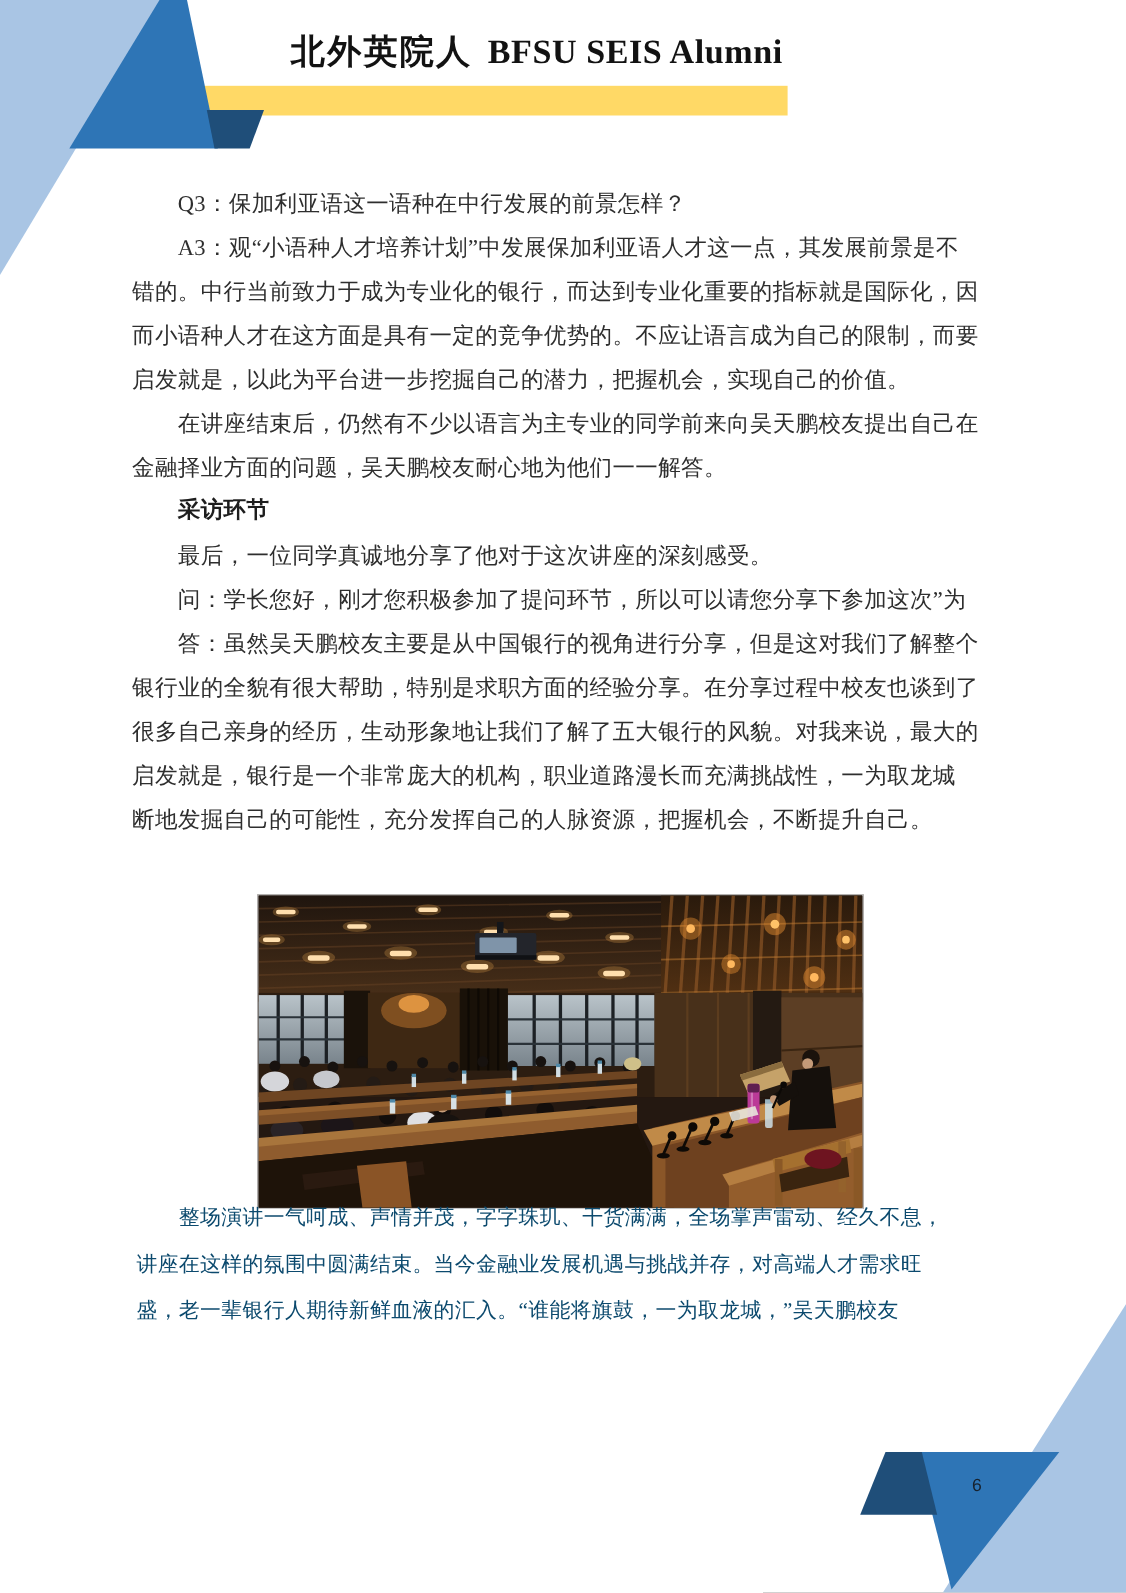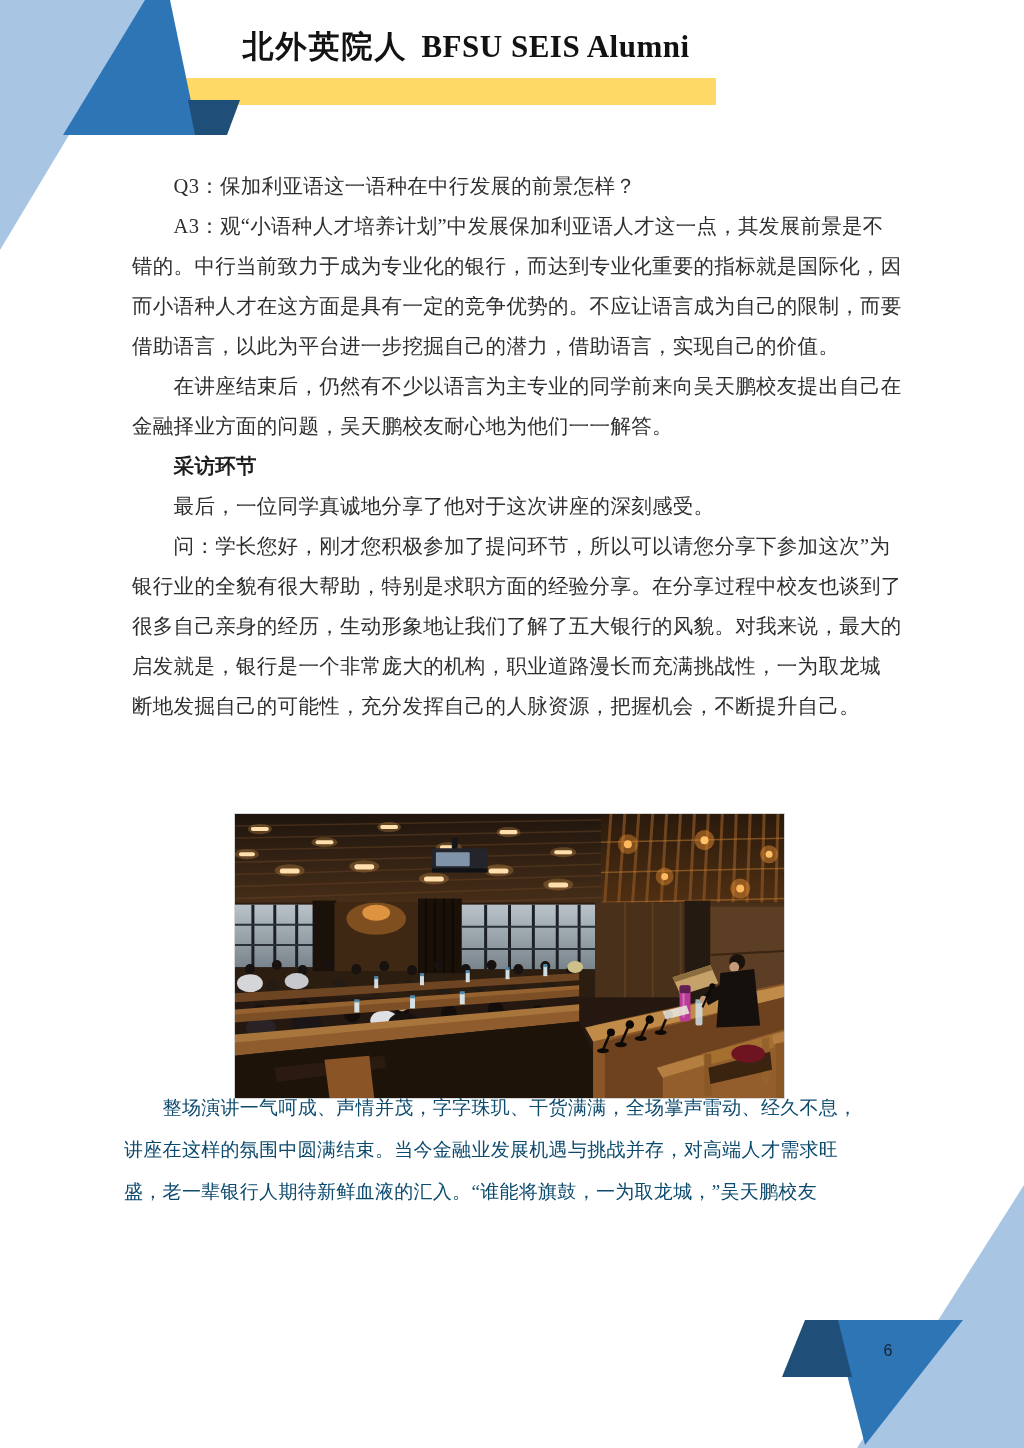--- a/index.html
+++ b/index.html
@@ -12,7 +12,7 @@
   .yellow-bar{left:140px;top:78px;width:576px;height:27px;background:#FFD966;z-index:1;}
   .corner{z-index:2;pointer-events:none;}
   .page-title{
-    left:186px;top:26px;width:560px;text-align:center;z-index:3;
+    left:208px;top:26px;width:560px;text-align:center;z-index:3;
     font-size:31px;font-weight:bold;color:#121212;white-space:nowrap;letter-spacing:.5px;
   }
   .page-title .zh{margin-right:14px;letter-spacing:2px;}

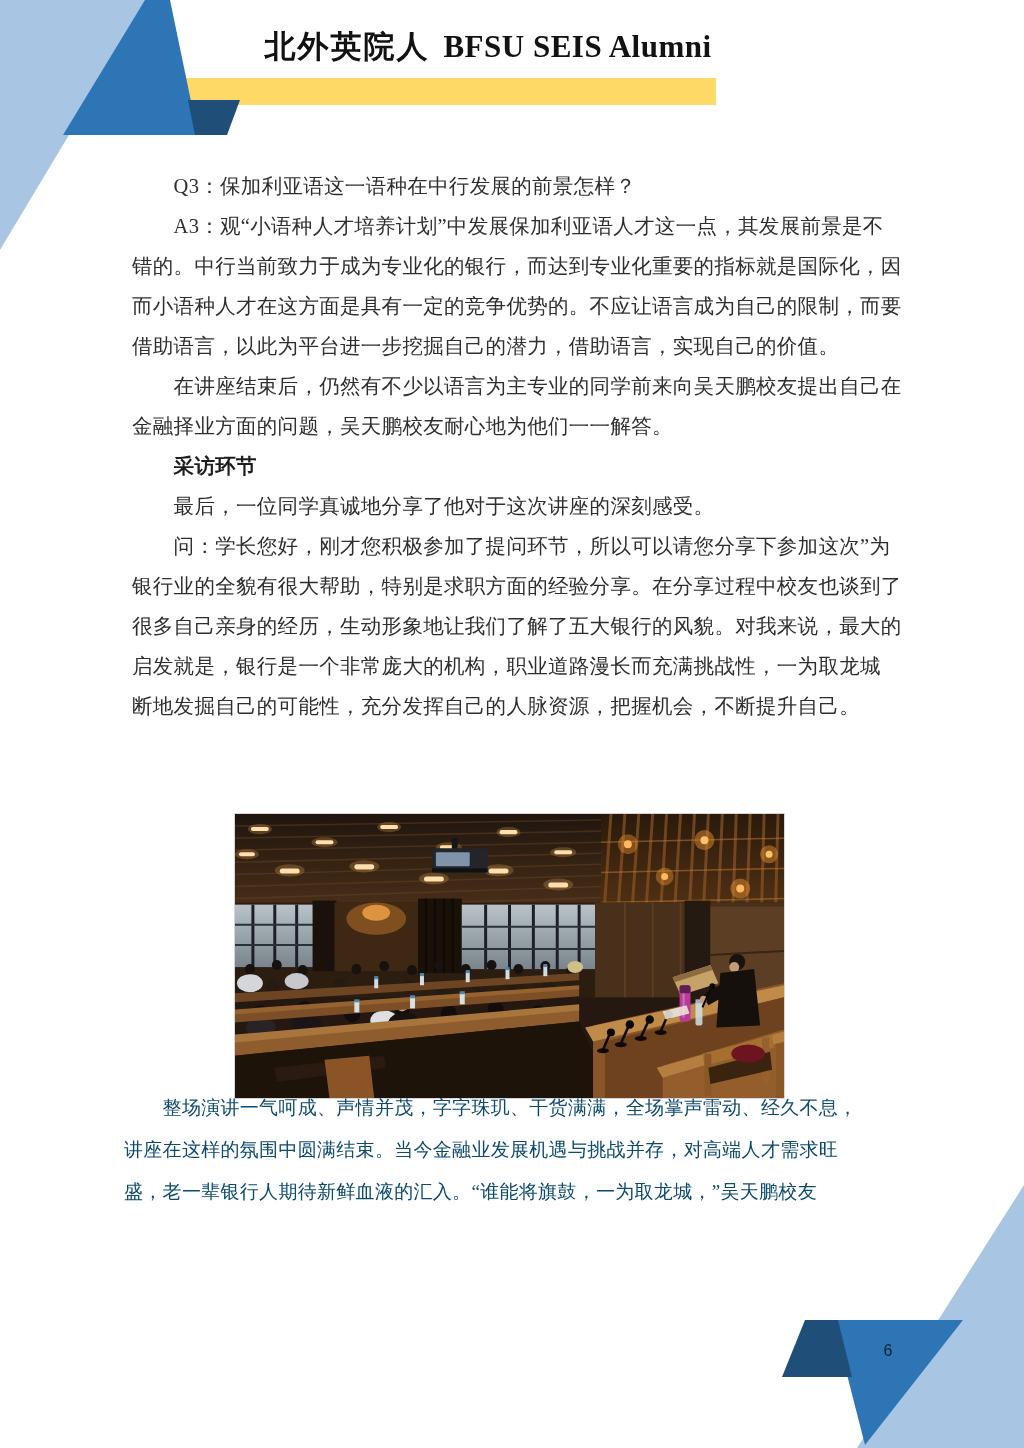--- a/index.html
+++ b/index.html
@@ -16,7 +16,7 @@
     font-size:31px;font-weight:bold;color:#121212;white-space:nowrap;letter-spacing:.5px;
   }
   .page-title .zh{margin-right:14px;letter-spacing:2px;}
-  .article{left:132px;top:166px;width:820px;z-index:3;font-size:20.5px;color:#2e2e2e;}
+  .article{left:120px;top:166px;width:820px;z-index:3;font-size:20.5px;color:#2e2e2e;}
   .article .tline{height:40px;line-height:40px;white-space:pre;letter-spacing:.3px;}
   .closing{left:124px;top:1087px;width:820px;z-index:3;font-size:19px;color:#0c4a6e;}
   .closing .tline{height:42px;line-height:42px;white-space:pre;letter-spacing:.3px;}

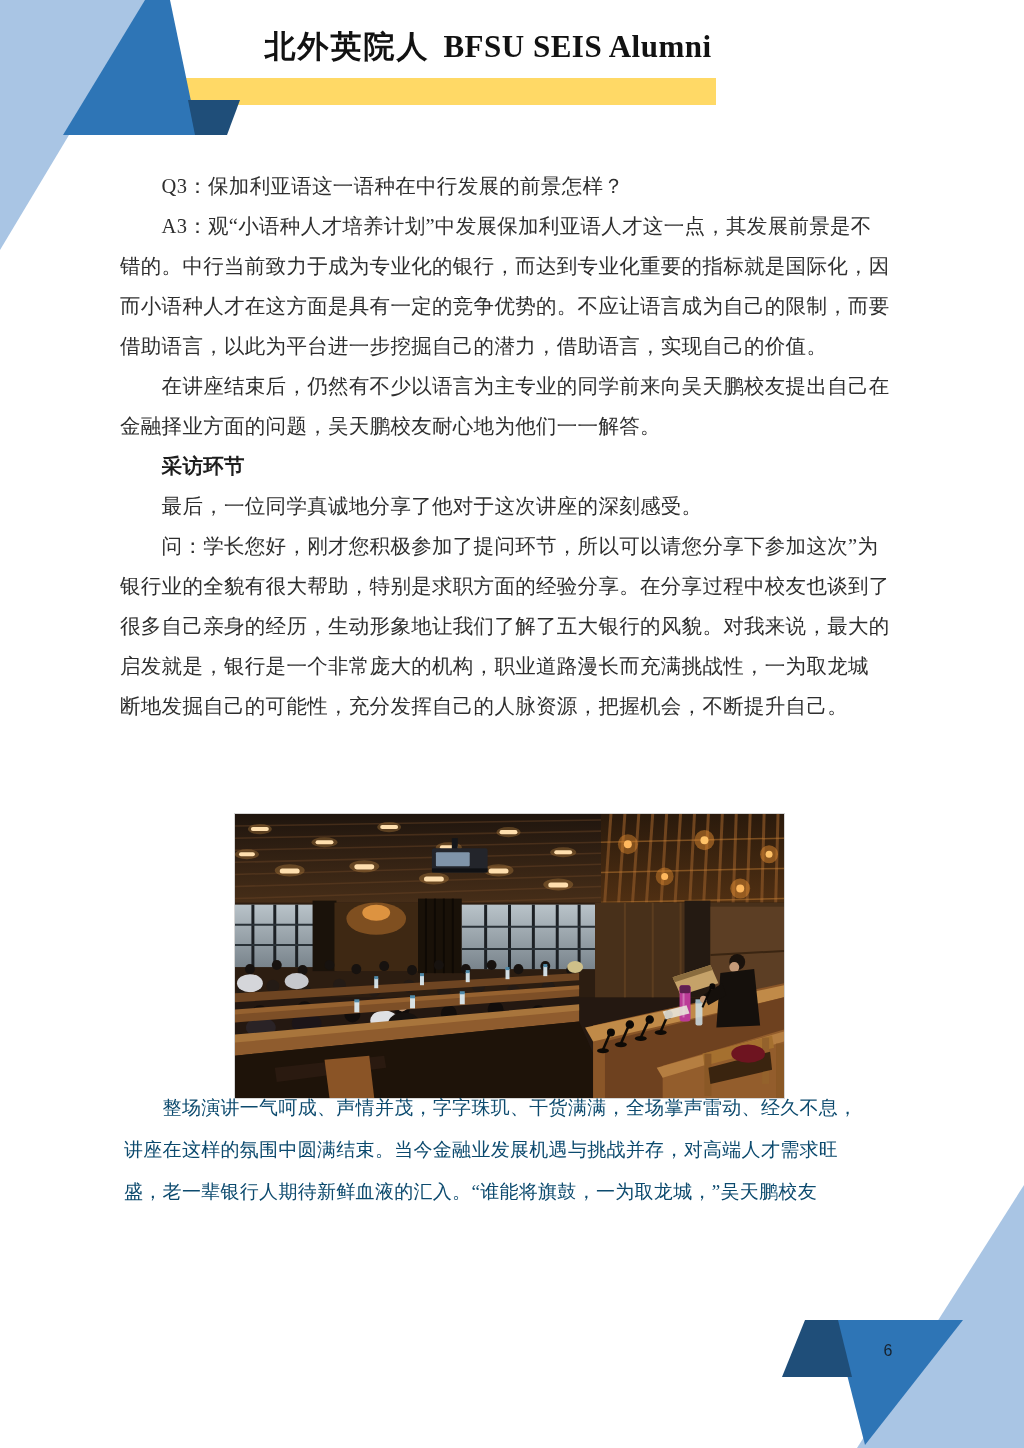--- a/index.html
+++ b/index.html
@@ -53,7 +53,7 @@
       <div class="tline">　　A3：观“小语种人才培养计划”中发展保加利亚语人才这一点，其发展前景是不</div>
       <div class="tline">错的。中行当前致力于成为专业化的银行，而达到专业化重要的指标就是国际化，因</div>
       <div class="tline">而小语种人才在这方面是具有一定的竞争优势的。不应让语言成为自己的限制，而要</div>
-      <div class="tline">借助语言，以此为平台进一步挖掘自己的潜力，借助语言，实现自己的价值。</div>
+      <div class="tline">启发就是，以此为平台进一步挖掘自己的潜力，把握机会，实现自己的价值。</div>
       <div class="tline">　　在讲座结束后，仍然有不少以语言为主专业的同学前来向吴天鹏校友提出自己在</div>
       <div class="tline">金融择业方面的问题，吴天鹏校友耐心地为他们一一解答。</div>
       <div class="tline bold">　　采访环节</div>

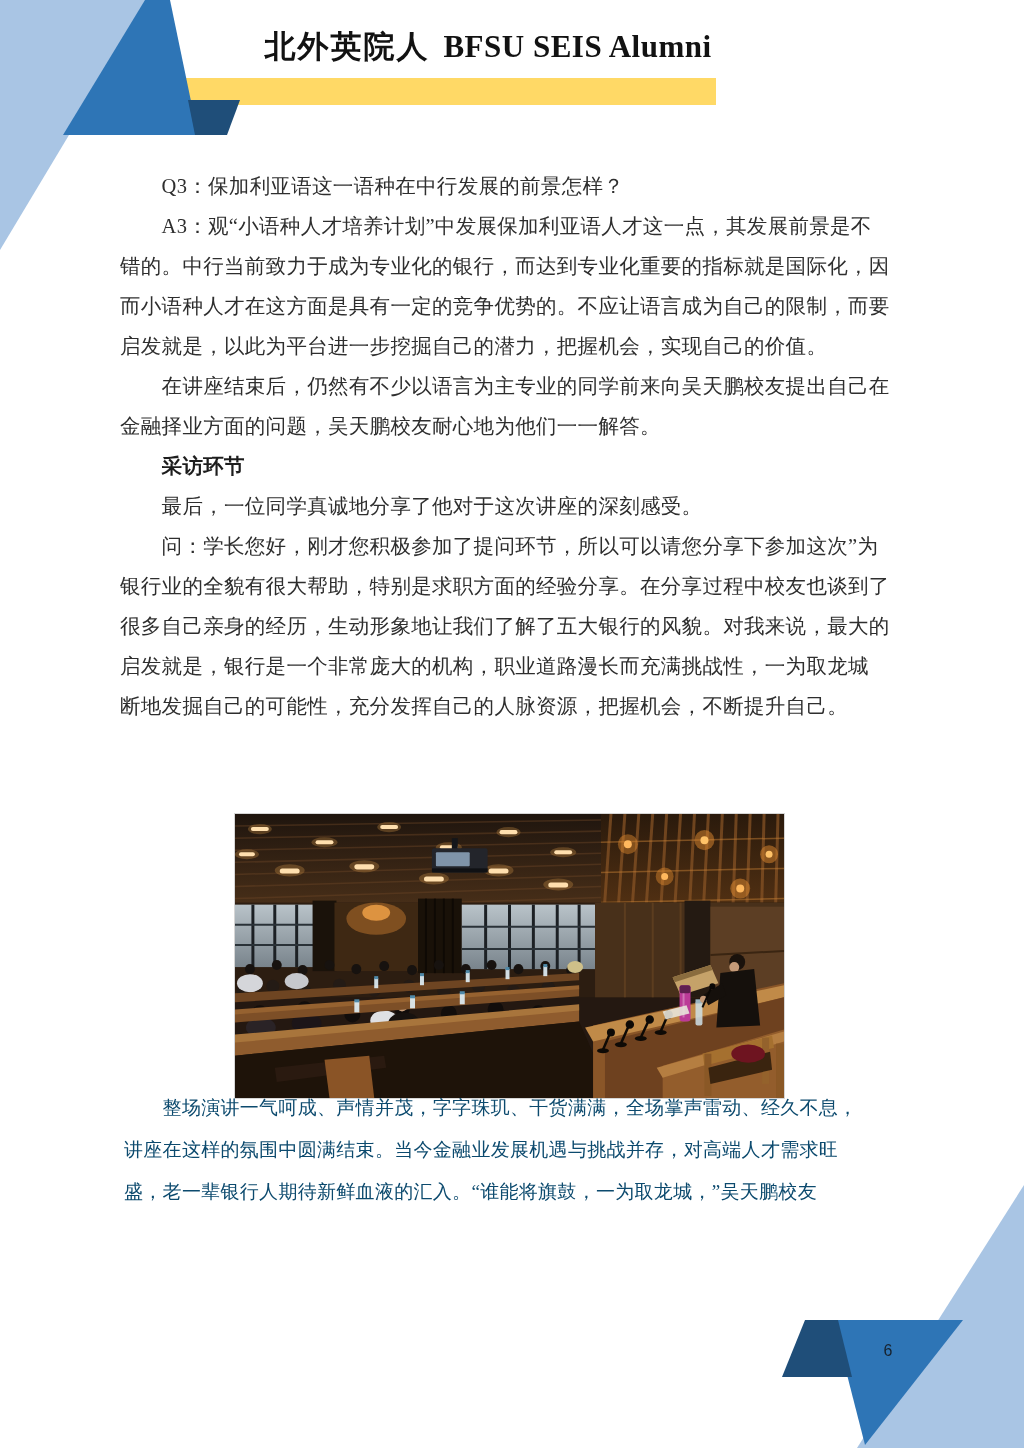--- a/index.html
+++ b/index.html
@@ -20,7 +20,7 @@
   .article .tline{height:40px;line-height:40px;white-space:pre;letter-spacing:.3px;}
   .closing{left:124px;top:1087px;width:820px;z-index:3;font-size:19px;color:#0c4a6e;}
   .closing .tline{height:42px;line-height:42px;white-space:pre;letter-spacing:.3px;}
-  .tline.bold{font-weight:bold;color:#1d1d1d;}
+  .tline.bold{font-weight:bold;color:#1d1d1d;font-family:Liberation Mono, monospace;}
   .photo-frame{
     left:234px;top:813px;width:549px;height:284px;z-index:3;
     border:1px solid #d6d6d6;box-sizing:content-box;background:#241811;

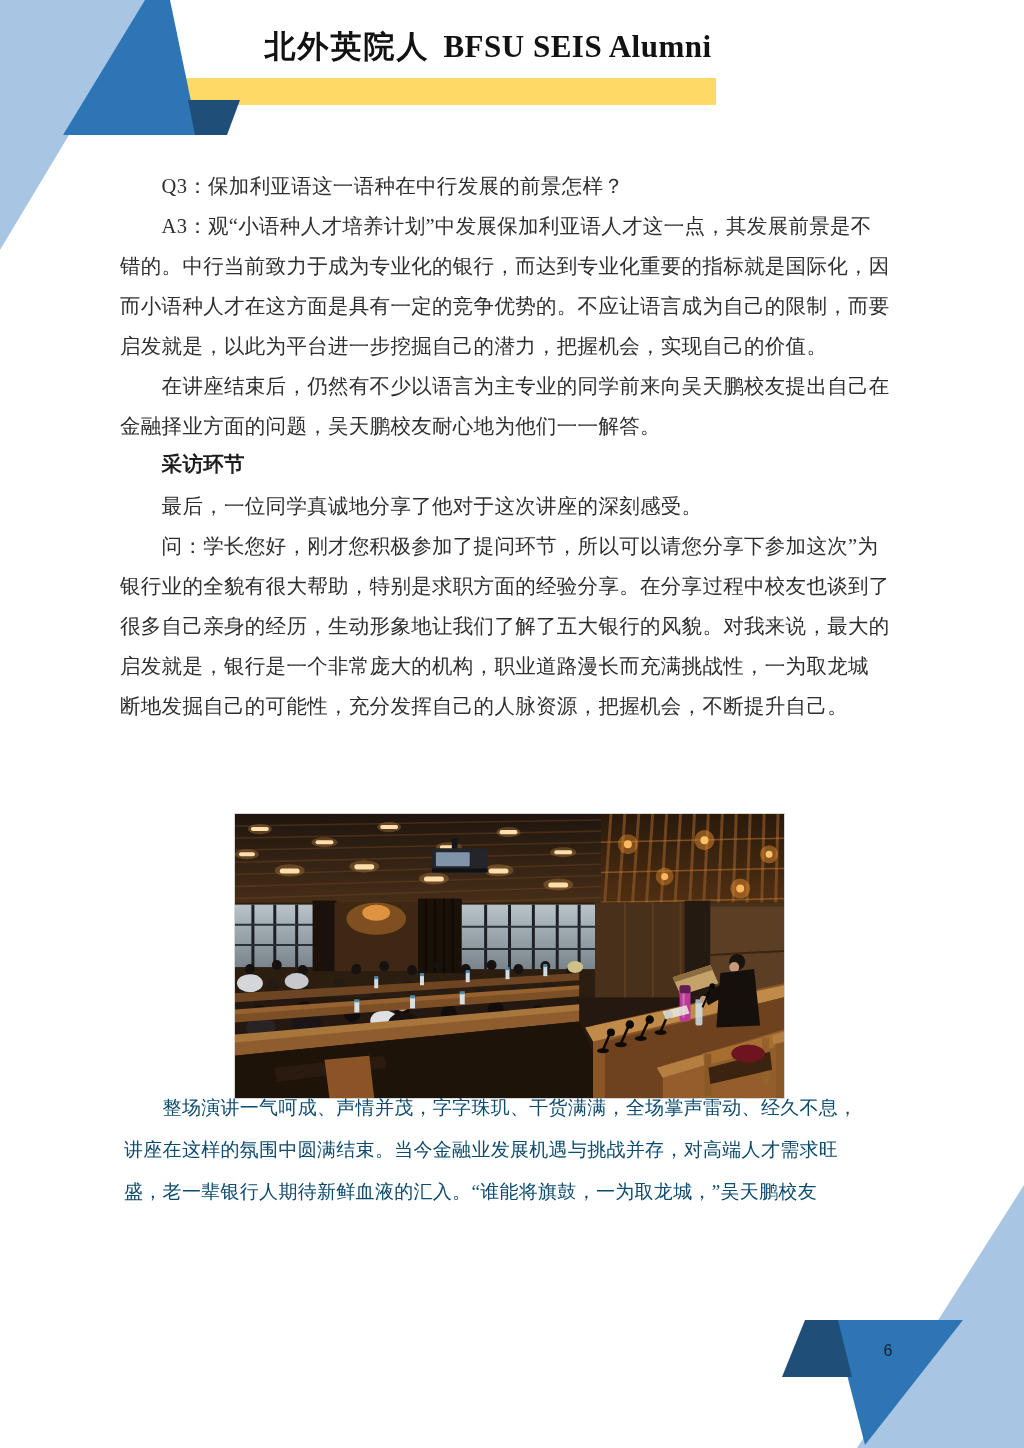--- a/index.html
+++ b/index.html
@@ -59,6 +59,7 @@
       <div class="tline bold">　　采访环节</div>
       <div class="tline">　　最后，一位同学真诚地分享了他对于这次讲座的深刻感受。</div>
       <div class="tline">　　问：学长您好，刚才您积极参加了提问环节，所以可以请您分享下参加这次”为</div>
+      <div class="tline">　　答：虽然吴天鹏校友主要是从中国银行的视角进行分享，但是这对我们了解整个</div>
       <div class="tline">银行业的全貌有很大帮助，特别是求职方面的经验分享。在分享过程中校友也谈到了</div>
       <div class="tline">很多自己亲身的经历，生动形象地让我们了解了五大银行的风貌。对我来说，最大的</div>
       <div class="tline">启发就是，银行是一个非常庞大的机构，职业道路漫长而充满挑战性，一为取龙城</div>

